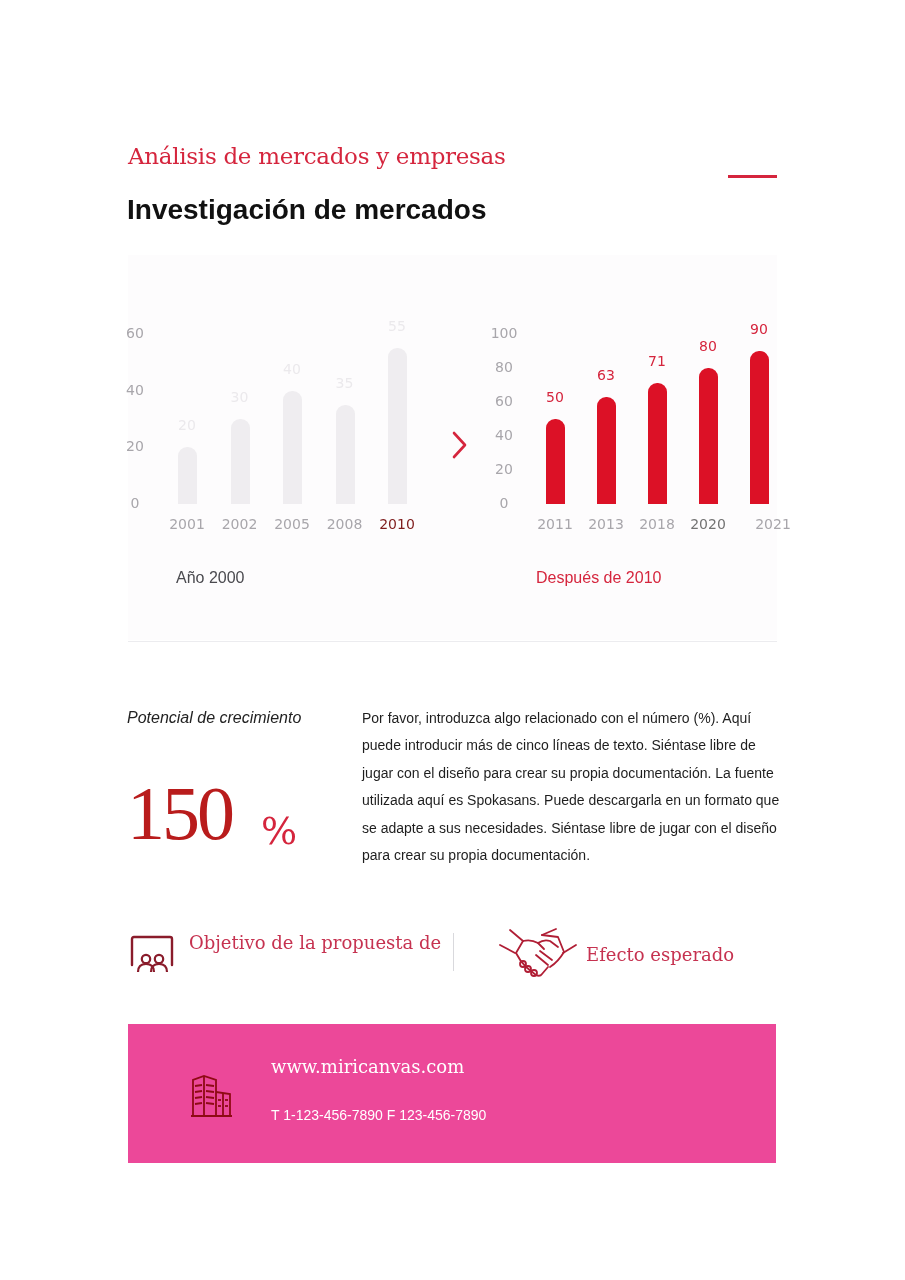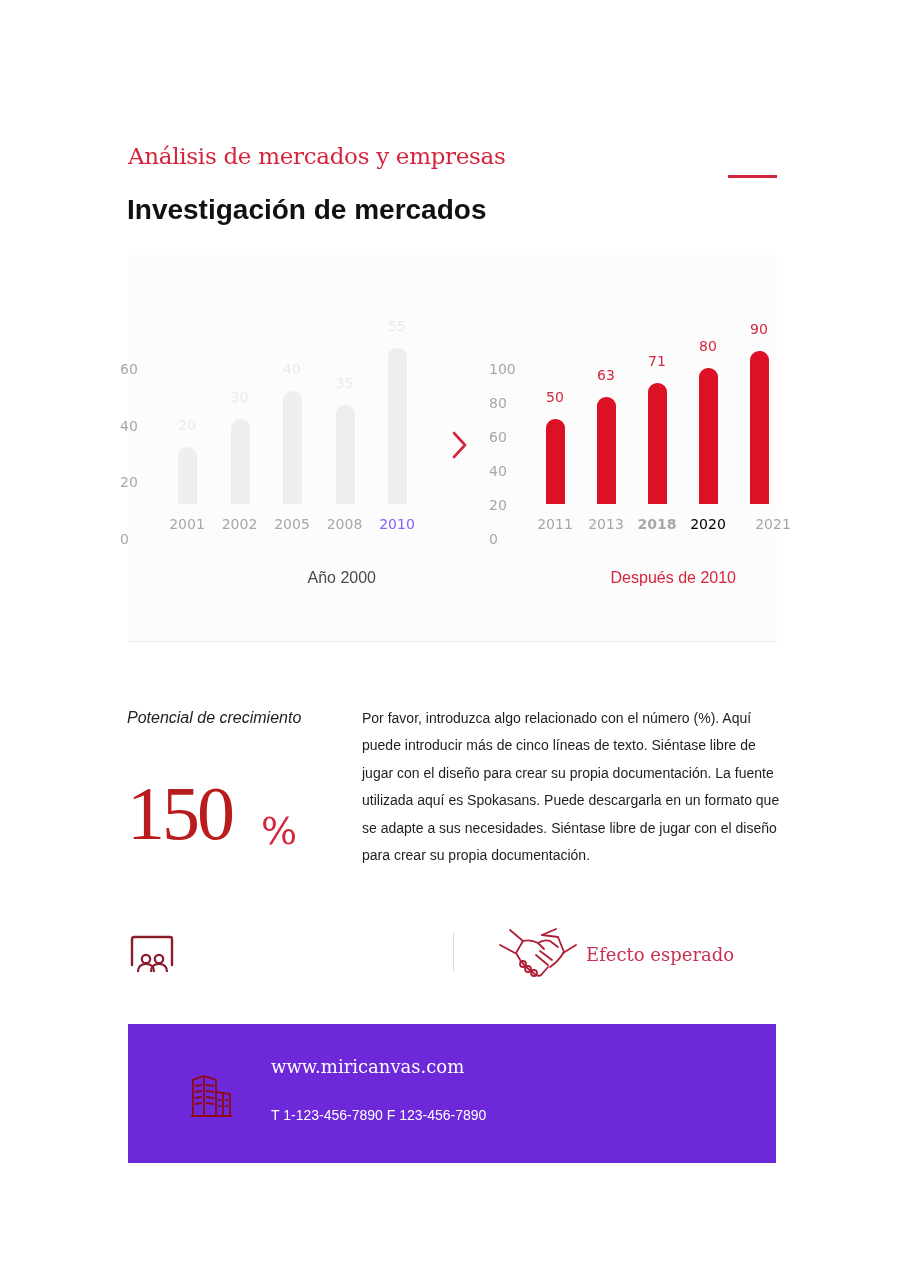--- a/index.html
+++ b/index.html
@@ -11,7 +11,7 @@
   .chart-area { left:128px; top:255px; width:649px; height:385px; background:#fdfcfd; }
   .divider { left:128px; top:641px; width:649px; height:1px; background:#ececef; }
   .chart { position:absolute; }
-  .ytick { position:absolute; font-family:"DejaVu Sans", sans-serif; font-size:14px; text-align:left; width:30px;margin-top:36px; }
+  .ytick { position:absolute; font-family:"DejaVu Sans", sans-serif; font-size:14px; text-align:center; width:30px; }
   .xtick { position:absolute; font-family:"DejaVu Sans", sans-serif; font-size:14px; text-align:center; width:50px; }
   .bar { position:absolute; width:19px; border-radius:9px 9px 0 0; }
   .vlabel { position:absolute; font-family:"DejaVu Sans", sans-serif; font-size:14px; text-align:center; width:40px; }

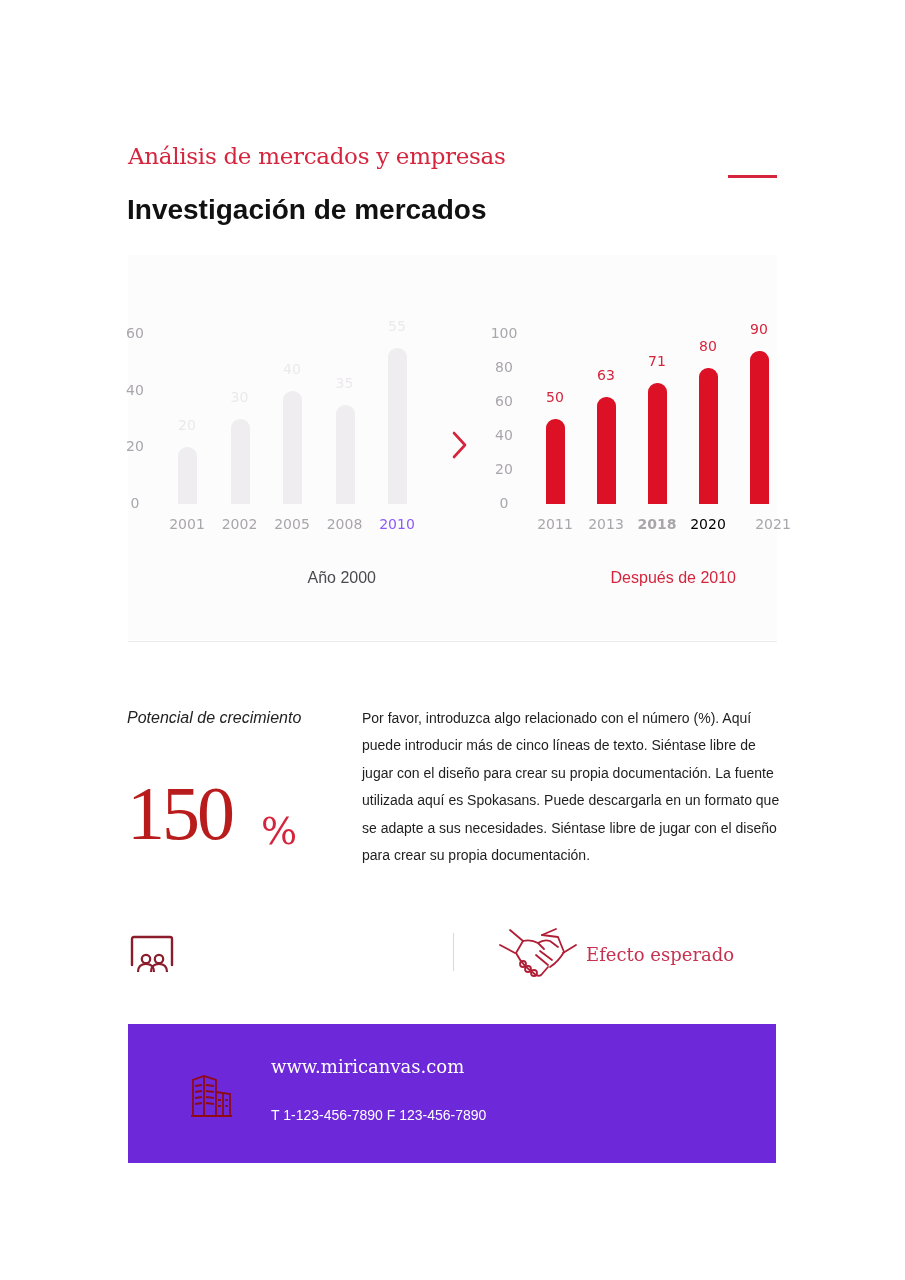--- a/index.html
+++ b/index.html
@@ -57,7 +57,7 @@
         <div class="xtick" style="left: 191.5px; top: 261px; color: rgb(168, 166, 171);">2008</div>
         <div class="bar" style="left: 260px; top: 93.1667px; height: 155.833px; background: rgb(239, 237, 240);"></div>
         <div class="vlabel" style="left: 249px; top: 63.1667px; color: rgb(235, 233, 236);">55</div>
-        <div class="xtick" style="left: 244px; top: 261px; color: #8b5cf6;">2010</div>
+        <div class="xtick" style="left: 244px; top: 261px; color: #7f1d1d;">2010</div>
       </div>
     <div class="caption" style="left:48px;top:314px;color:#4a4a4f;">Año 2000</div>
   </div>

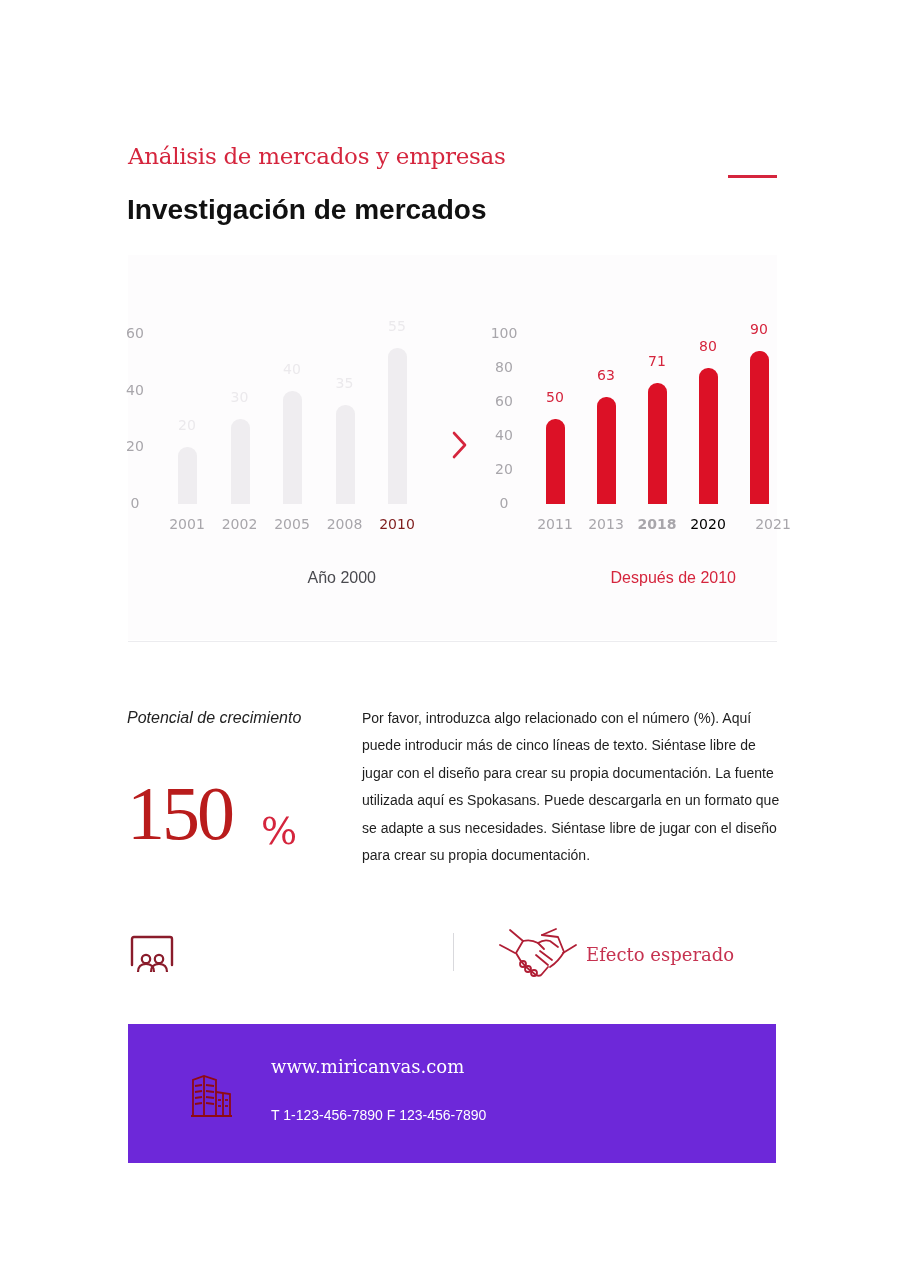--- a/index.html
+++ b/index.html
@@ -86,7 +86,7 @@
         <div class="xtick" style="left: 103px; top: 261px; color: rgb(168, 166, 171);">2013</div>
         <div class="bar" style="left: 170px; top: 128.3px; height: 120.7px; background: rgb(220, 17, 38);"></div>
         <div class="vlabel" style="left: 159px; top: 98.3px; color: rgb(213, 37, 61);">71</div>
-        <div class="xtick" style="left: 154px; top: 261px; color: rgb(168, 166, 171); font-weight: bold;">2018</div>
+        <div class="xtick" style="left: 154px; top: 261px; color: rgb(168, 166, 171);">2018</div>
         <div class="bar" style="left: 221px; top: 113px; height: 136px; background: rgb(220, 17, 38);"></div>
         <div class="vlabel" style="left: 210px; top: 83px; color: rgb(213, 37, 61);">80</div>
         <div class="xtick" style="left: 205px; top: 261px; color: #000000;">2020</div>

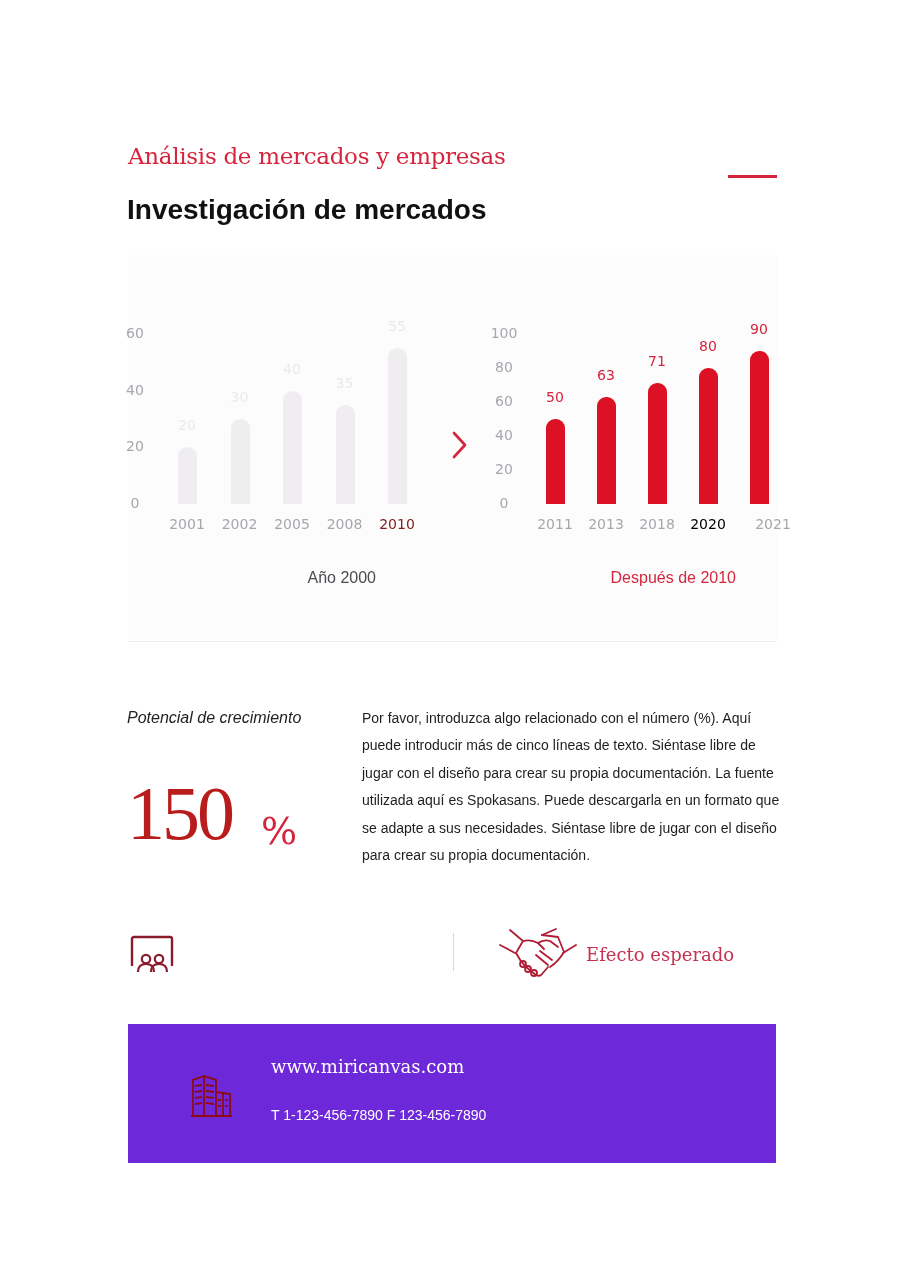--- a/index.html
+++ b/index.html
@@ -89,7 +89,7 @@
         <div class="xtick" style="left: 154px; top: 261px; color: rgb(168, 166, 171);">2018</div>
         <div class="bar" style="left: 221px; top: 113px; height: 136px; background: rgb(220, 17, 38);"></div>
         <div class="vlabel" style="left: 210px; top: 83px; color: rgb(213, 37, 61);">80</div>
-        <div class="xtick" style="left: 205px; top: 261px; color: #000000;">2020</div>
+        <div class="xtick" style="left: 205px; top: 261px; color: #737373;">2020</div>
         <div class="bar" style="left: 272px; top: 96px; height: 153px; background: rgb(220, 17, 38);"></div>
         <div class="vlabel" style="left: 261px; top: 66px; color: rgb(213, 37, 61);">90</div>
         <div class="xtick" style="left: 256px; top: 261px; color: rgb(168, 166, 171); margin-left: 14px;">2021</div>

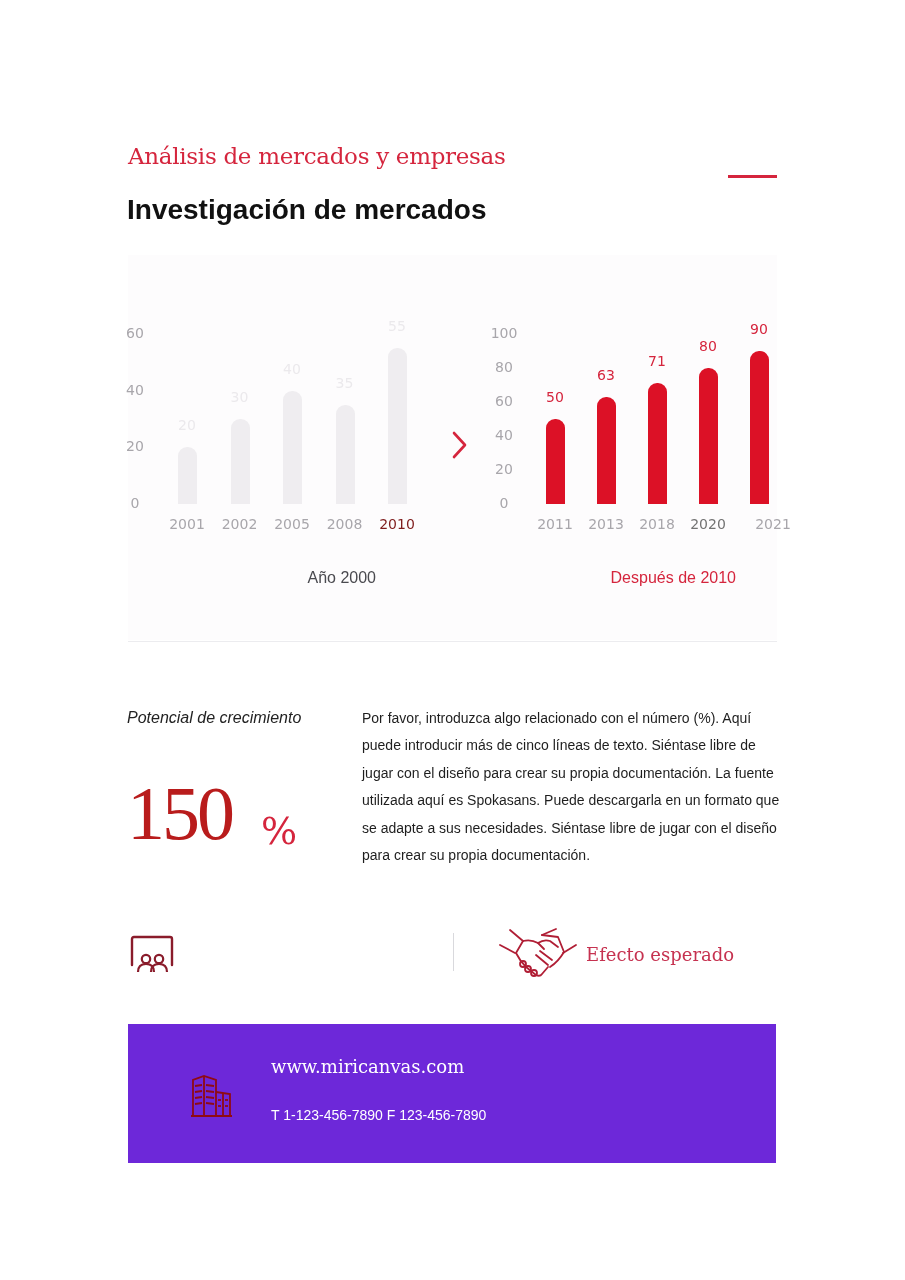--- a/index.html
+++ b/index.html
@@ -15,7 +15,7 @@
   .xtick { position:absolute; font-family:"DejaVu Sans", sans-serif; font-size:14px; text-align:center; width:50px; }
   .bar { position:absolute; width:19px; border-radius:9px 9px 0 0; }
   .vlabel { position:absolute; font-family:"DejaVu Sans", sans-serif; font-size:14px; text-align:center; width:40px; }
-  .caption { position:absolute; font-family:"Liberation Sans", sans-serif; font-size:16px; text-align:right; width:200px; }
+  .caption { position:absolute; font-family:"Liberation Sans", sans-serif; font-size:16px; text-align:left; width:200px; }
   .potential-label { left:127px; top:709px; font-family:"Liberation Sans", sans-serif; font-size:16px; color:#222; white-space:nowrap;font-style:italic; }
   .big-num { left:127px; top:775px; font-family:Liberation Serif, serif; font-size:76px; color:#b91c1c; letter-spacing:-3px; white-space:nowrap; line-height:1; }
   .big-pct { left:261px; top:812px; font-family:"DejaVu Serif", serif; font-size:38px; color:#d5253d; white-space:nowrap; line-height:1; }

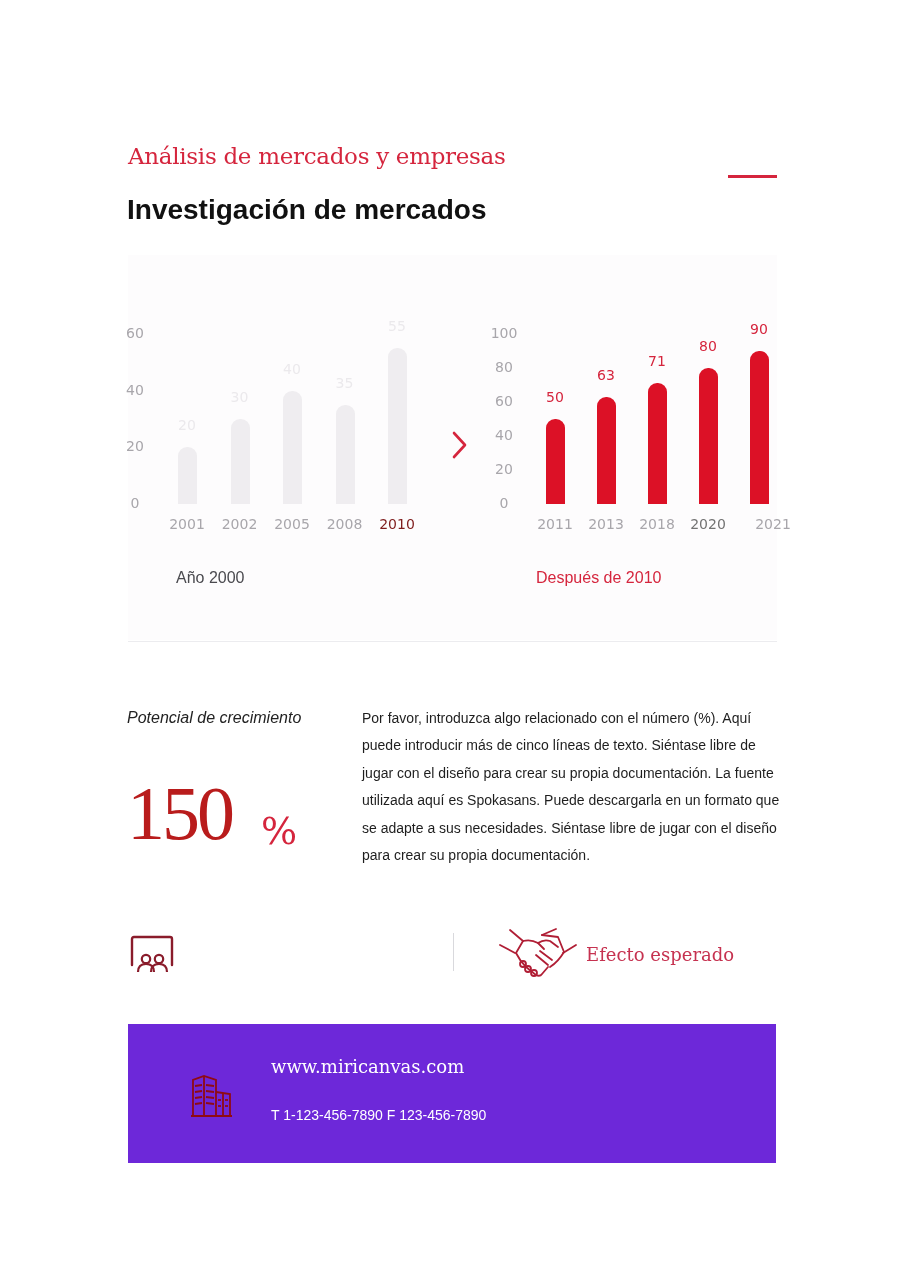--- a/index.html
+++ b/index.html
@@ -114,6 +114,7 @@
   </svg>
 </div>
 <div class="abs icon-row-text" style="left:189px;top:932px;">
+  <div>Objetivo de la propuesta de</div>
 </div>
 <div class="abs vsep"></div>
 <div class="abs" style="left:498px;top:927px;width:80px;height:55px;">

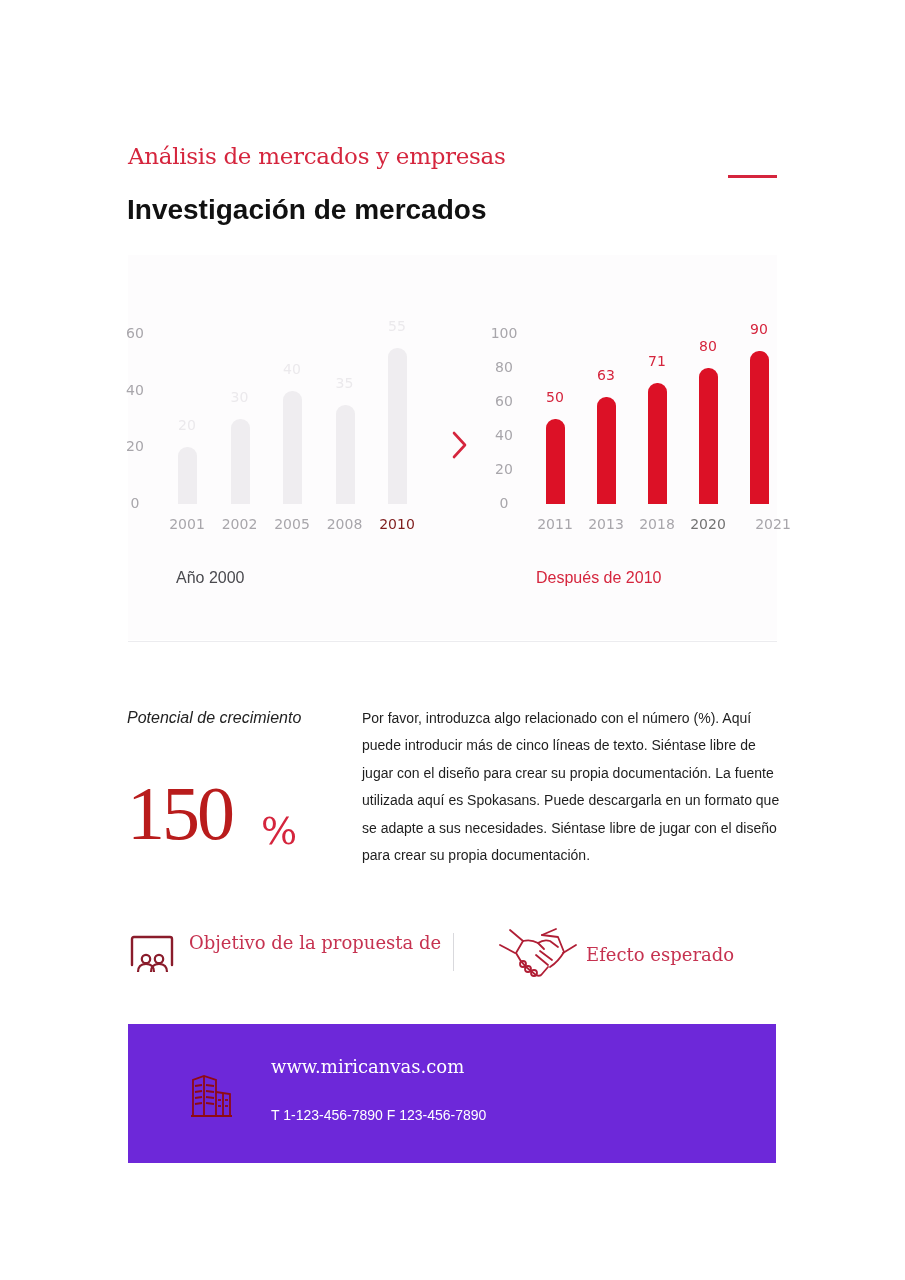--- a/index.html
+++ b/index.html
@@ -22,7 +22,7 @@
   .body-text { left:362px; top:705px; width:420px; font-family:"Liberation Sans", sans-serif; font-size:14px; line-height:27.4px; color:#1e1e1e; }
   .icon-row-text { font-family:"DejaVu Serif", serif; font-size:18px; color:#c63250; line-height:21px; }
   .vsep { left:453px; top:933px; width:1px; height:38px; background:#d9d9dd; }
-  .footer { left:128px; top:1024px; width:648px; height:139px; background:#6d28d9; }
+  .footer { left:128px; top:1024px; width:648px; height:139px; background:#ec4899; }
   .footer-url { position:absolute; left:143px; top:32px; font-family:"DejaVu Serif", serif; font-size:18px; color:#ffffff; white-space:nowrap; }
   .footer-line { position:absolute; left:143px; font-family:"Liberation Sans", sans-serif; font-size:14px; color:#ffffff; white-space:nowrap; }
 </style>

